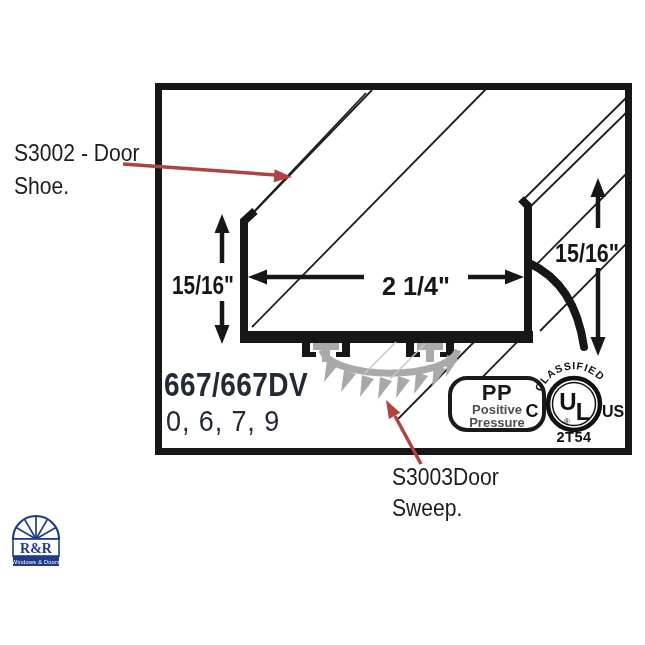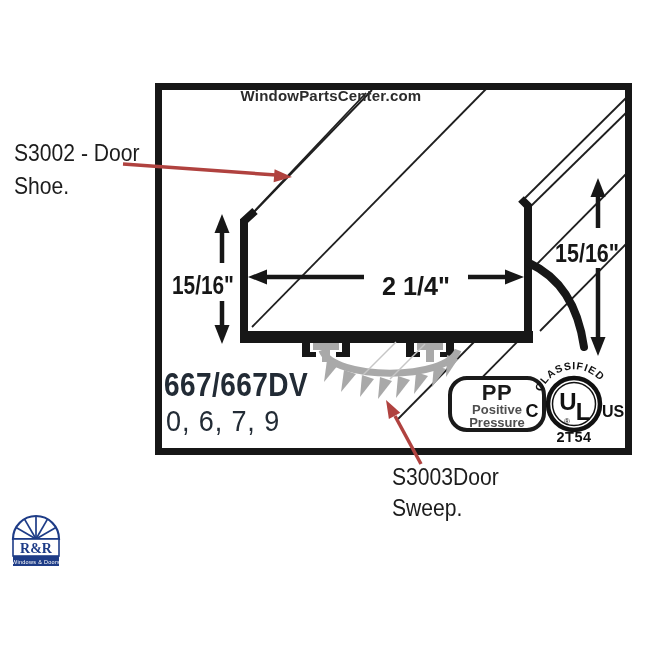--- a/index.html
+++ b/index.html
@@ -151,7 +151,6 @@
     </g>
   </svg>
 
-  <div class="overlay watermark">WindowPartsCenter.com</div>
 
   <div class="overlay callout callout-shoe">
     <div>S3002 - Door</div>

